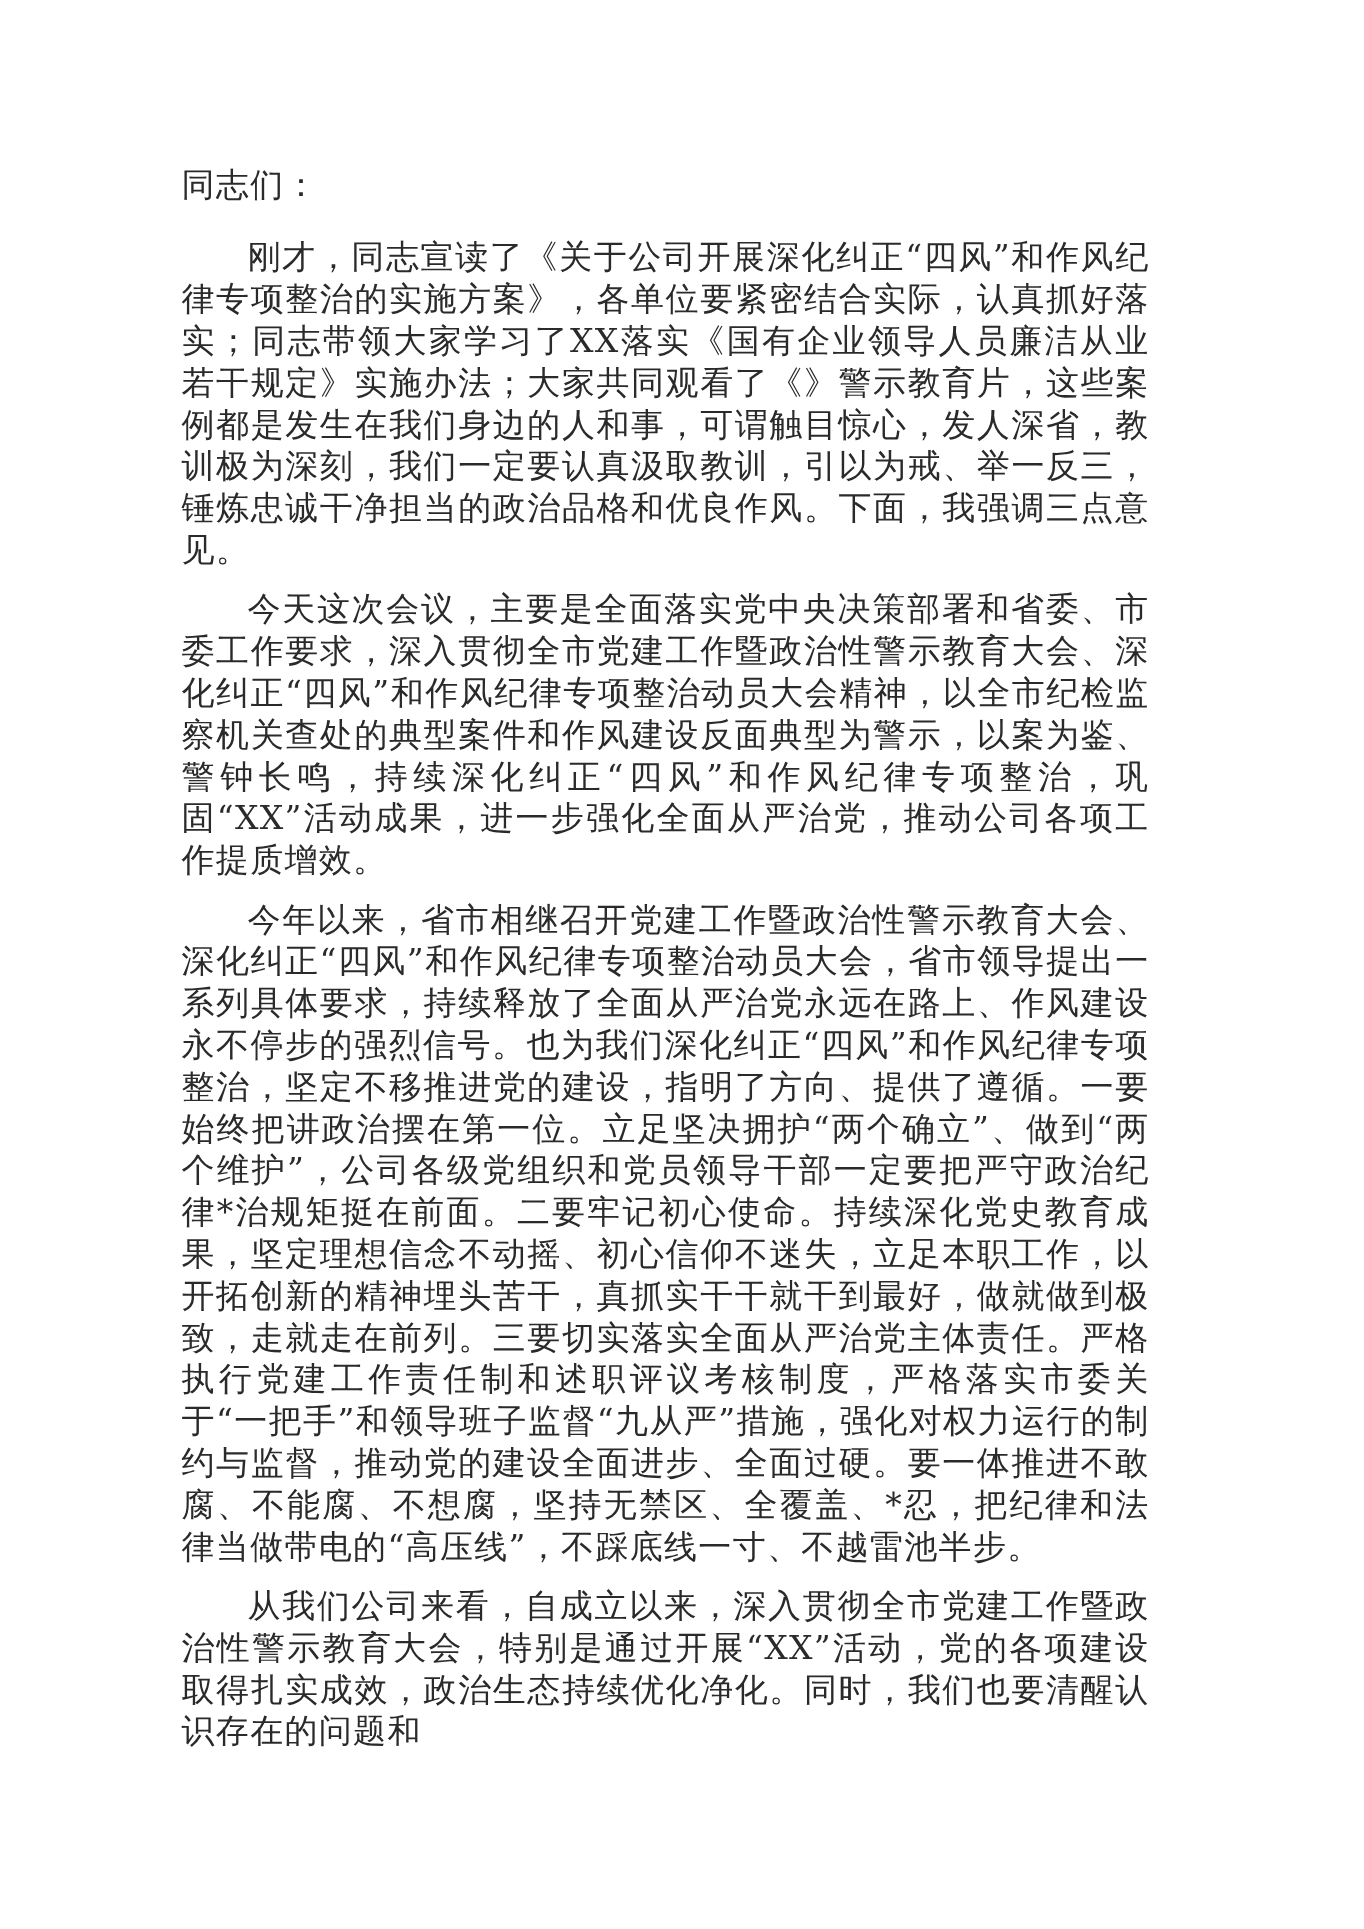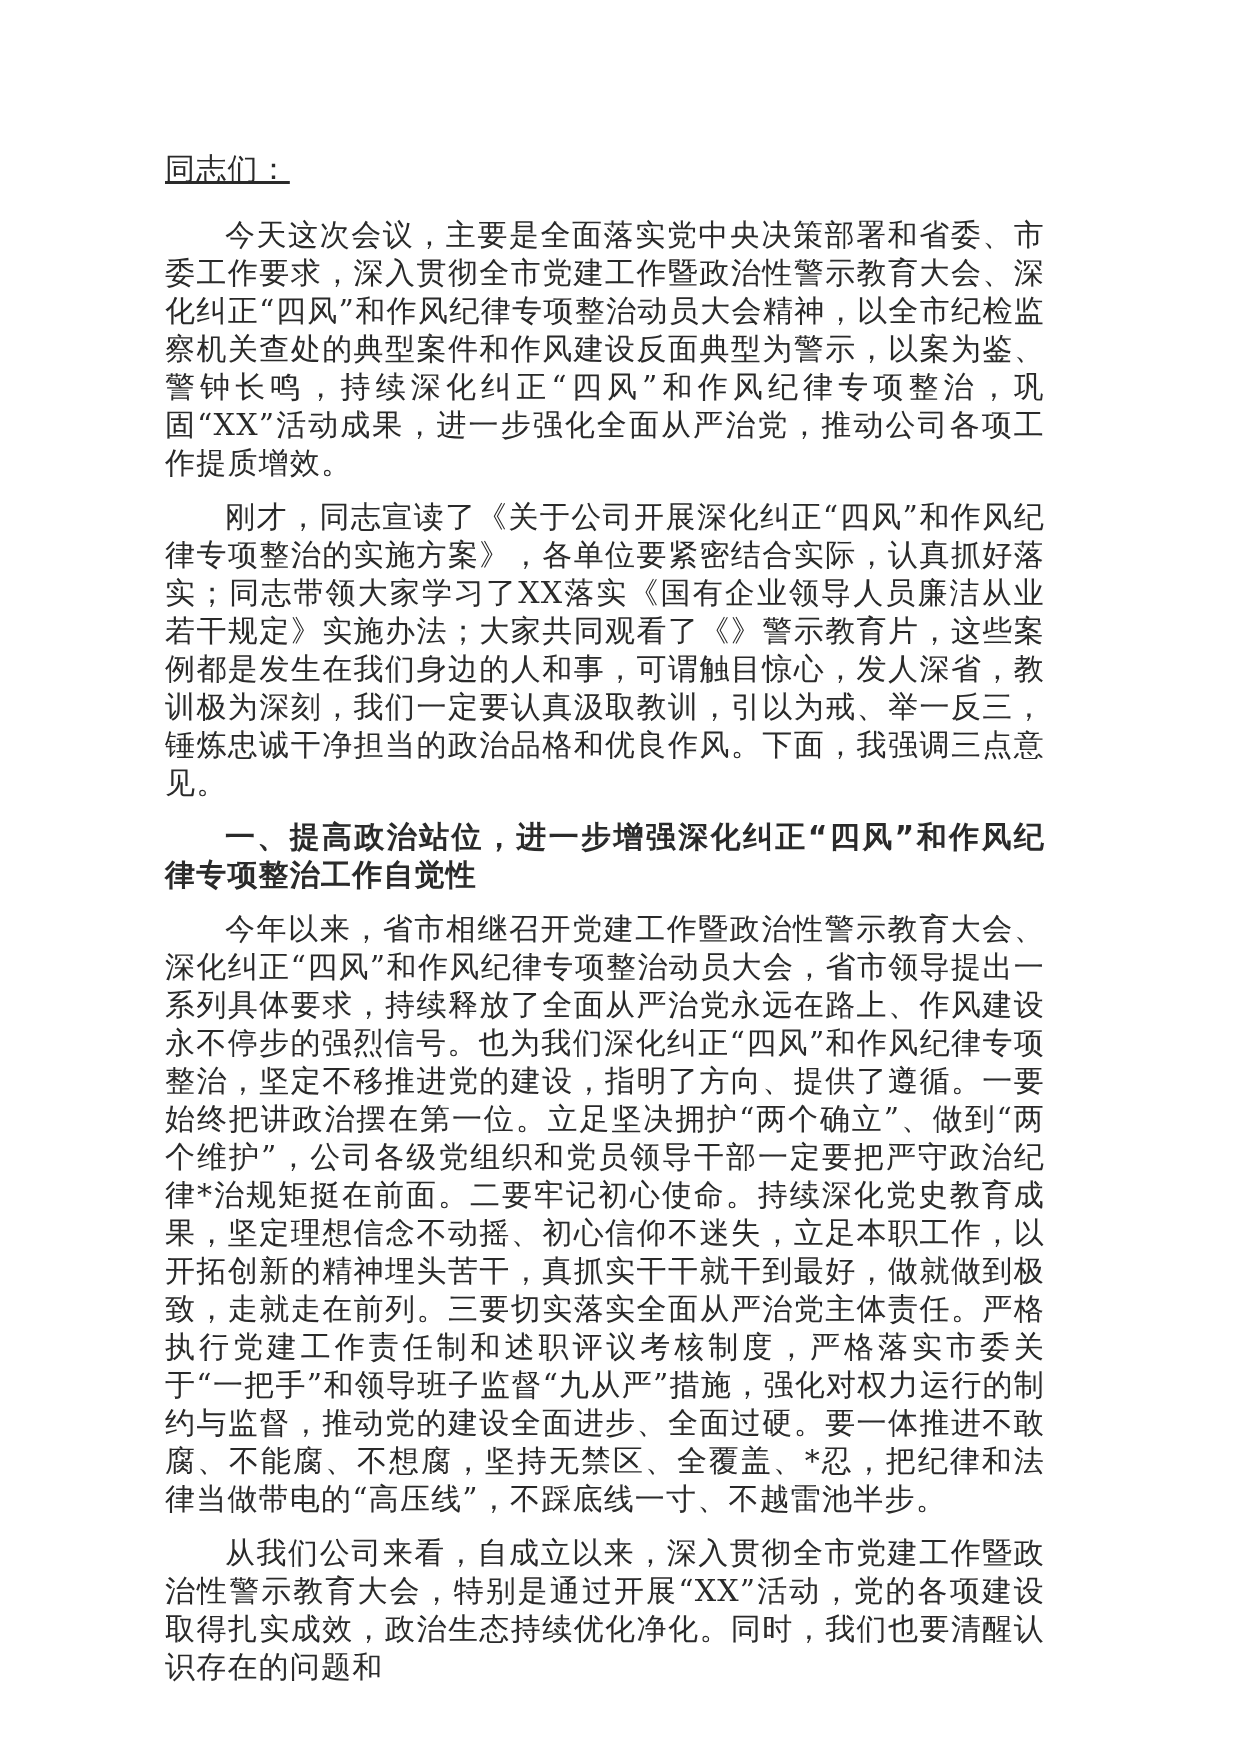--- a/index.html
+++ b/index.html
@@ -10,7 +10,7 @@
     color: #2a2a2a; font-size: 30px; line-height: 38px;
     letter-spacing: 1.2px;
   }
-  .salutation { margin: 0 0 28px 0; text-decoration: underline; }
+  .salutation { margin: 0 0 28px 0; }
   .para { margin: 0 0 16px 0; text-indent: 2em; text-align: justify; }
   .heading {
     margin: 0 0 16px 0; text-indent: 2em; font-weight: bold;

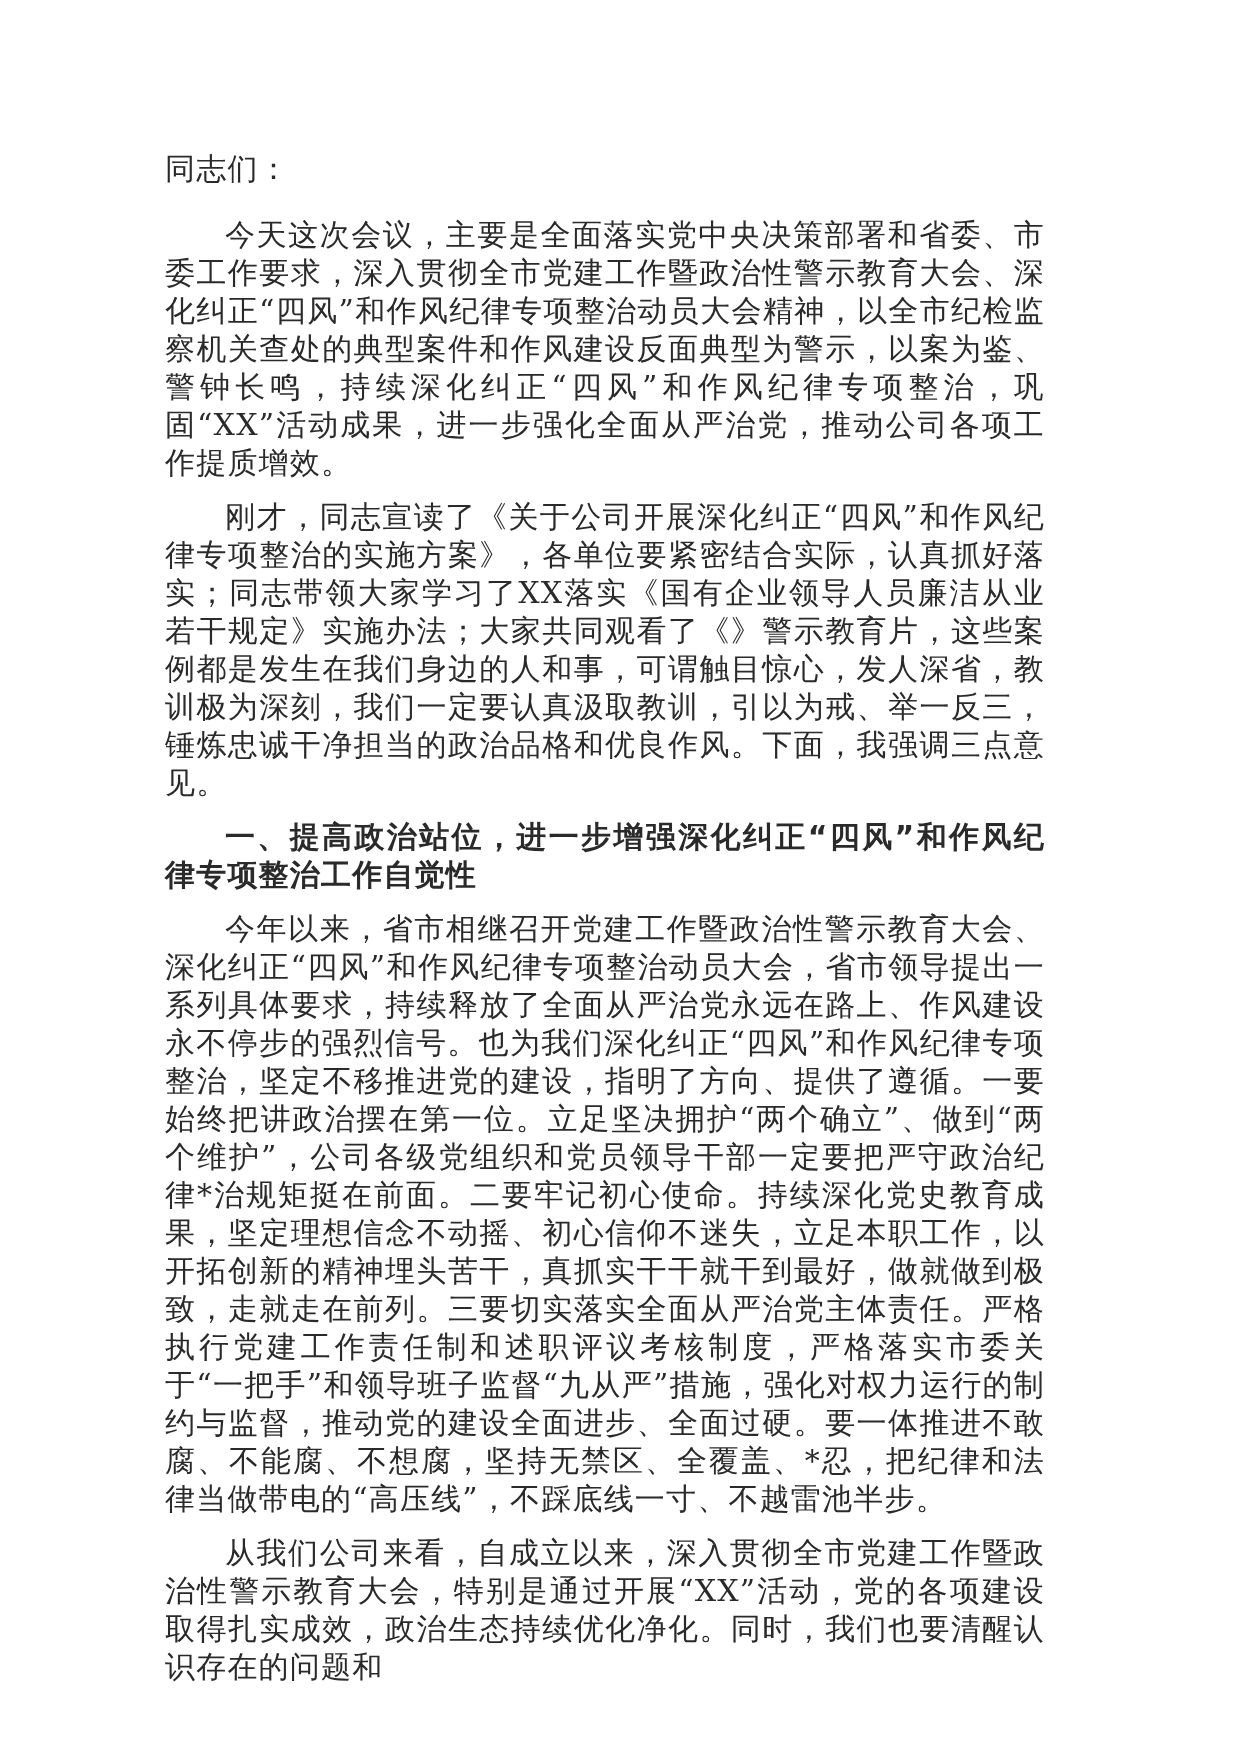--- a/index.html
+++ b/index.html
@@ -23,8 +23,8 @@
 
 <div class="page">
   <p class="salutation">同志们：</p>
+  <p class="para">刚才，同志宣读了《关于公司开展深化纠正“四风”和作风纪律专项整治的实施方案》，各单位要紧密结合实际，认真抓好落实；同志带领大家学习了XX落实《国有企业领导人员廉洁从业若干规定》实施办法；大家共同观看了《》警示教育片，这些案例都是发生在我们身边的人和事，可谓触目惊心，发人深省，教训极为深刻，我们一定要认真汲取教训，引以为戒、举一反三，锤炼忠诚干净担当的政治品格和优良作风。下面，我强调三点意见。</p>
   <p class="para">今天这次会议，主要是全面落实党中央决策部署和省委、市委工作要求，深入贯彻全市党建工作暨政治性警示教育大会、深化纠正“四风”和作风纪律专项整治动员大会精神，以全市纪检监察机关查处的典型案件和作风建设反面典型为警示，以案为鉴、警钟长鸣，持续深化纠正“四风”和作风纪律专项整治，巩固“XX”活动成果，进一步强化全面从严治党，推动公司各项工作提质增效。</p>
-  <p class="para">刚才，同志宣读了《关于公司开展深化纠正“四风”和作风纪律专项整治的实施方案》，各单位要紧密结合实际，认真抓好落实；同志带领大家学习了XX落实《国有企业领导人员廉洁从业若干规定》实施办法；大家共同观看了《》警示教育片，这些案例都是发生在我们身边的人和事，可谓触目惊心，发人深省，教训极为深刻，我们一定要认真汲取教训，引以为戒、举一反三，锤炼忠诚干净担当的政治品格和优良作风。下面，我强调三点意见。</p>
   <p class="heading">一、提高政治站位，进一步增强深化纠正“四风”和作风纪律专项整治工作自觉性</p>
   <p class="para">今年以来，省市相继召开党建工作暨政治性警示教育大会、深化纠正“四风”和作风纪律专项整治动员大会，省市领导提出一系列具体要求，持续释放了全面从严治党永远在路上、作风建设永不停步的强烈信号。也为我们深化纠正“四风”和作风纪律专项整治，坚定不移推进党的建设，指明了方向、提供了遵循。一要始终把讲政治摆在第一位。立足坚决拥护“两个确立”、做到“两个维护”，公司各级党组织和党员领导干部一定要把严守政治纪律*治规矩挺在前面。二要牢记初心使命。持续深化党史教育成果，坚定理想信念不动摇、初心信仰不迷失，立足本职工作，以开拓创新的精神埋头苦干，真抓实干干就干到最好，做就做到极致，走就走在前列。三要切实落实全面从严治党主体责任。严格执行党建工作责任制和述职评议考核制度，严格落实市委关于“一把手”和领导班子监督“九从严”措施，强化对权力运行的制约与监督，推动党的建设全面进步、全面过硬。要一体推进不敢腐、不能腐、不想腐，坚持无禁区、全覆盖、*忍，把纪律和法律当做带电的“高压线”，不踩底线一寸、不越雷池半步。</p>
   <p class="para">从我们公司来看，自成立以来，深入贯彻全市党建工作暨政治性警示教育大会，特别是通过开展“XX”活动，党的各项建设取得扎实成效，政治生态持续优化净化。同时，我们也要清醒认识存在的问题和</p>

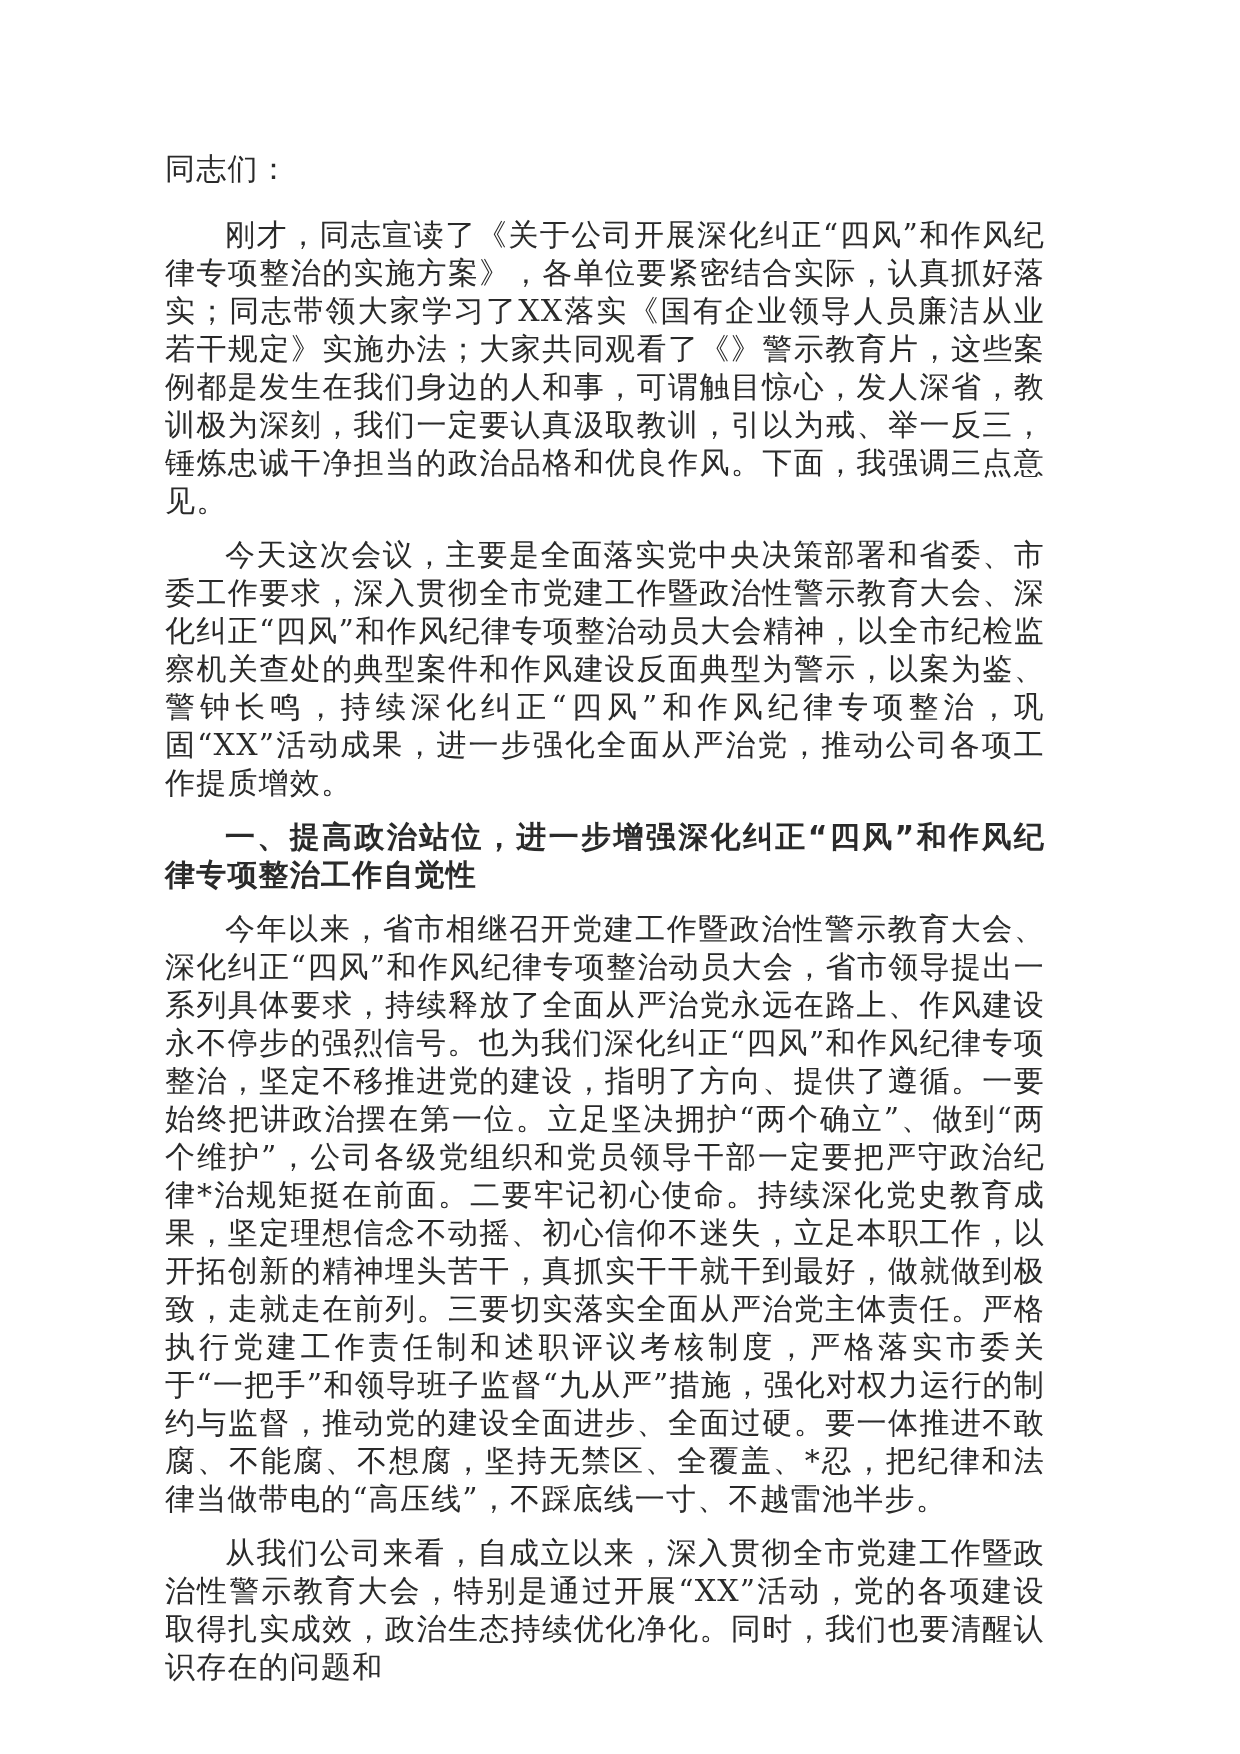--- a/index.html
+++ b/index.html
@@ -25,7 +25,6 @@
   <p class="salutation">同志们：</p>
   <p class="para">刚才，同志宣读了《关于公司开展深化纠正“四风”和作风纪律专项整治的实施方案》，各单位要紧密结合实际，认真抓好落实；同志带领大家学习了XX落实《国有企业领导人员廉洁从业若干规定》实施办法；大家共同观看了《》警示教育片，这些案例都是发生在我们身边的人和事，可谓触目惊心，发人深省，教训极为深刻，我们一定要认真汲取教训，引以为戒、举一反三，锤炼忠诚干净担当的政治品格和优良作风。下面，我强调三点意见。</p>
   <p class="para">今天这次会议，主要是全面落实党中央决策部署和省委、市委工作要求，深入贯彻全市党建工作暨政治性警示教育大会、深化纠正“四风”和作风纪律专项整治动员大会精神，以全市纪检监察机关查处的典型案件和作风建设反面典型为警示，以案为鉴、警钟长鸣，持续深化纠正“四风”和作风纪律专项整治，巩固“XX”活动成果，进一步强化全面从严治党，推动公司各项工作提质增效。</p>
-  <p class="heading">一、提高政治站位，进一步增强深化纠正“四风”和作风纪律专项整治工作自觉性</p>
   <p class="para">今年以来，省市相继召开党建工作暨政治性警示教育大会、深化纠正“四风”和作风纪律专项整治动员大会，省市领导提出一系列具体要求，持续释放了全面从严治党永远在路上、作风建设永不停步的强烈信号。也为我们深化纠正“四风”和作风纪律专项整治，坚定不移推进党的建设，指明了方向、提供了遵循。一要始终把讲政治摆在第一位。立足坚决拥护“两个确立”、做到“两个维护”，公司各级党组织和党员领导干部一定要把严守政治纪律*治规矩挺在前面。二要牢记初心使命。持续深化党史教育成果，坚定理想信念不动摇、初心信仰不迷失，立足本职工作，以开拓创新的精神埋头苦干，真抓实干干就干到最好，做就做到极致，走就走在前列。三要切实落实全面从严治党主体责任。严格执行党建工作责任制和述职评议考核制度，严格落实市委关于“一把手”和领导班子监督“九从严”措施，强化对权力运行的制约与监督，推动党的建设全面进步、全面过硬。要一体推进不敢腐、不能腐、不想腐，坚持无禁区、全覆盖、*忍，把纪律和法律当做带电的“高压线”，不踩底线一寸、不越雷池半步。</p>
   <p class="para">从我们公司来看，自成立以来，深入贯彻全市党建工作暨政治性警示教育大会，特别是通过开展“XX”活动，党的各项建设取得扎实成效，政治生态持续优化净化。同时，我们也要清醒认识存在的问题和</p>
 </div>

